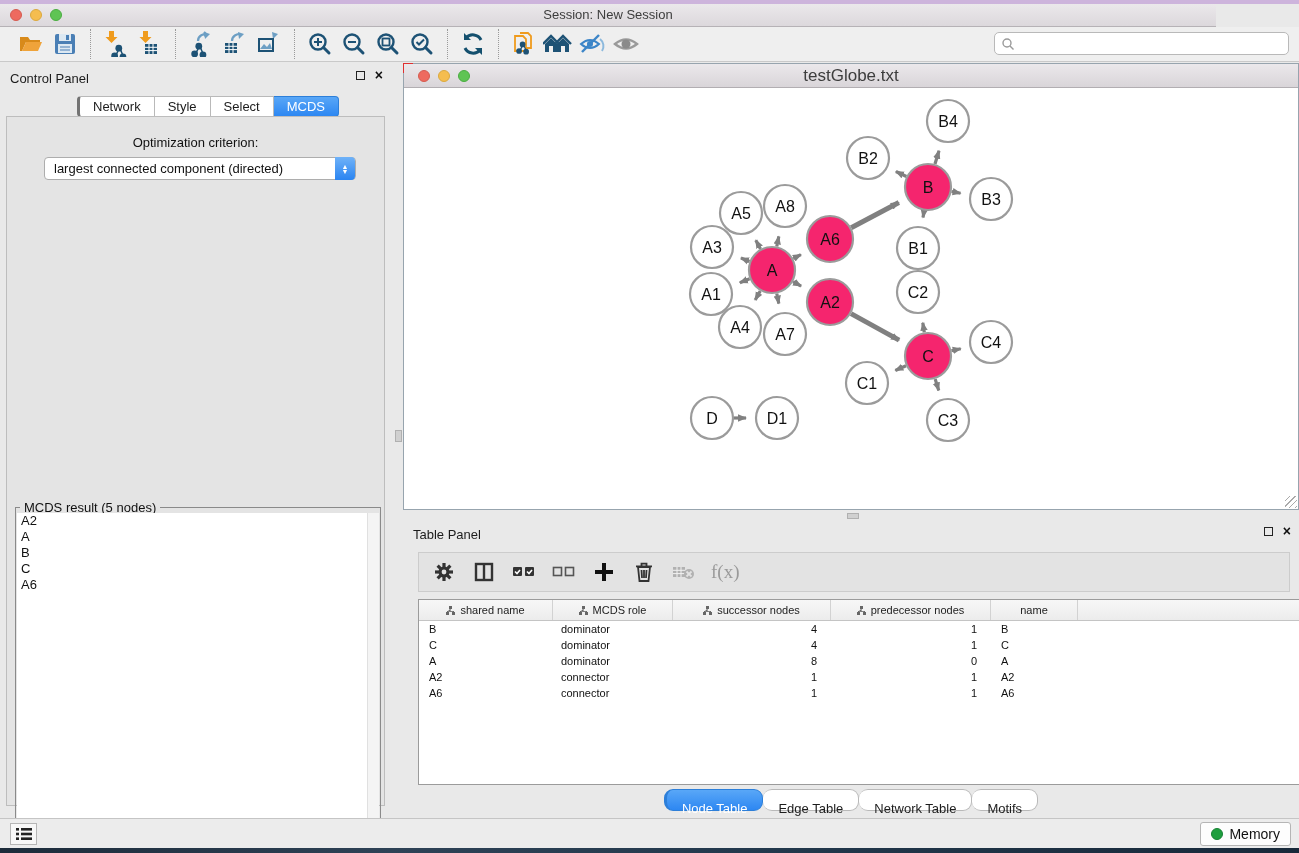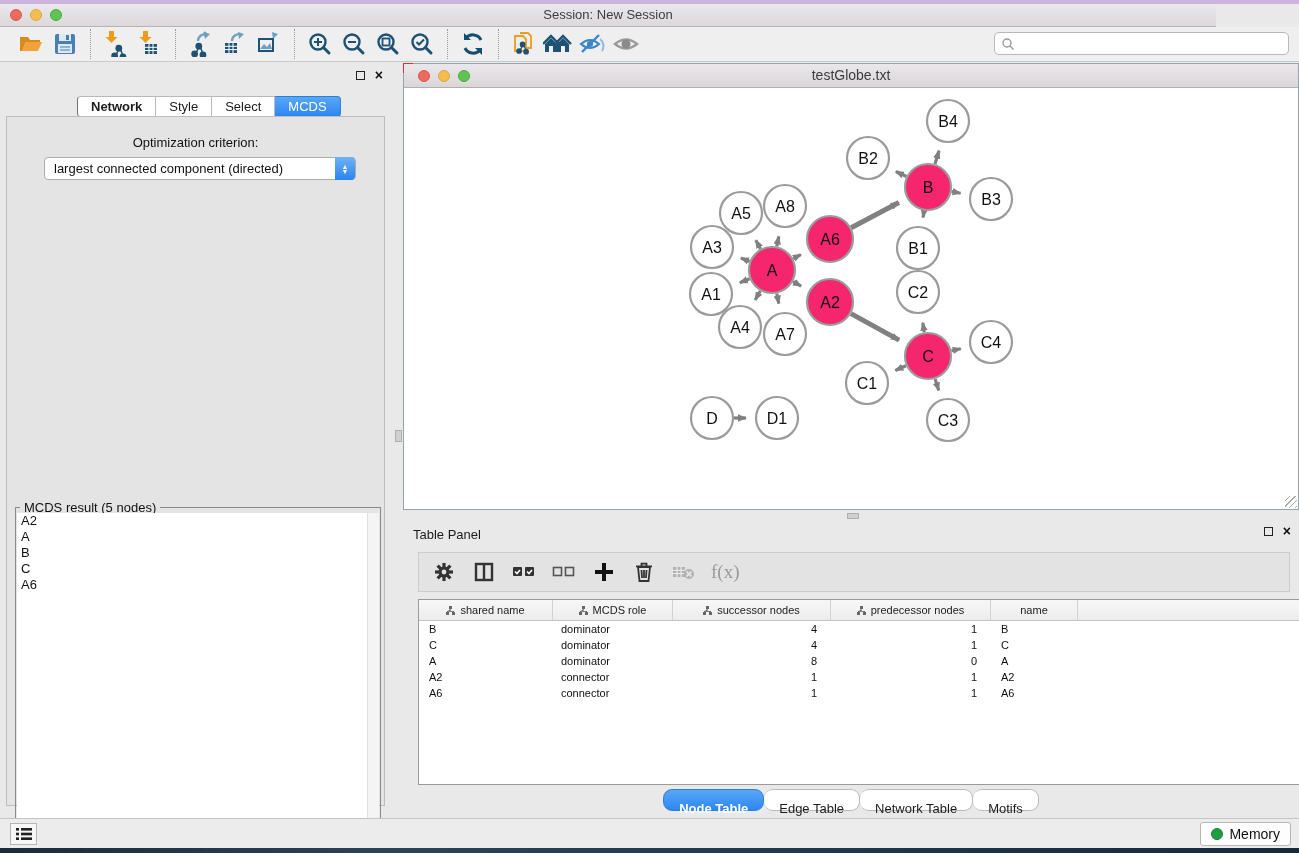--- a/index.html
+++ b/index.html
@@ -272,6 +272,7 @@
 
 <div class="abs" id="control-panel">
   <div class="panel-head">
+    <div class="panel-title">Control Panel</div>
     <div class="panel-btns">
       <span class="float-box"></span>
       <span class="close-x">×</span>

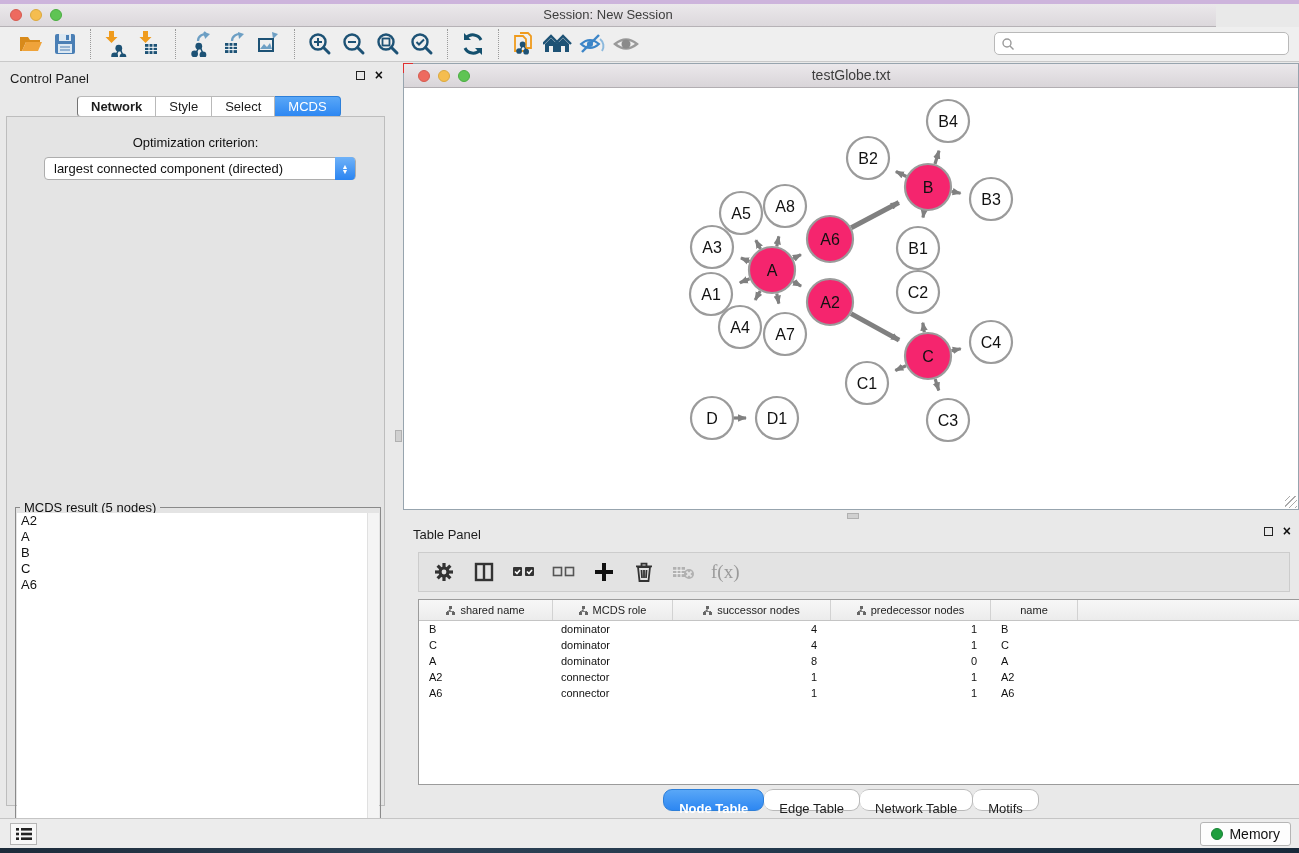--- a/index.html
+++ b/index.html
@@ -53,7 +53,7 @@
   #net-window { left:403px; top:63px; width:896px; height:447px; background:#fff; border:1px solid #97a4ae; }
   #net-titlebar { position:absolute; left:0; top:0; width:100%; height:24px; background:linear-gradient(#ebe8eb,#d9d5d9); border-bottom:1px solid #b2aeb2; }
   #net-titlebar .lights { left:14px; top:6px; }
-  #net-titlebar .title { text-align:center; font-size:14px; color:#3d3d3d; line-height:23px; }
+  #net-titlebar .title { text-align:center; font-size:17px; color:#3d3d3d; line-height:23px; }
   #net-canvas { position:absolute; left:0; top:25px; width:894px; height:420px; background:#fff; }
   #red-corner { position:absolute; left:-1px; top:-1px; width:10px; height:10px; border-left:2px solid #e03030; border-top:2px solid #e03030; }
   #resize-grip { position:absolute; right:1px; bottom:1px; width:12px; height:12px;

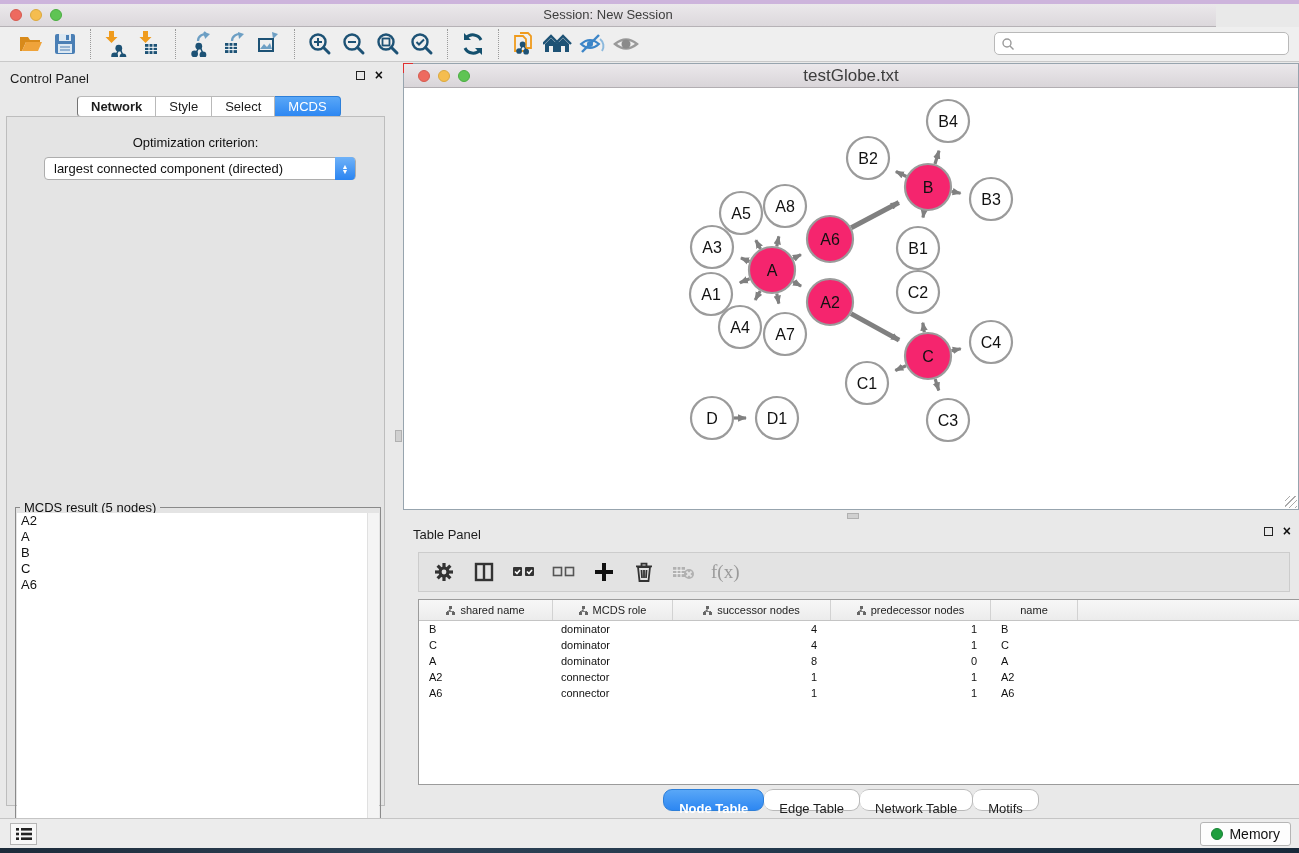--- a/index.html
+++ b/index.html
@@ -33,7 +33,7 @@
   .close-x { font-weight:900; font-size:14px; color:#111; line-height:9px; }
   .cp-tabs { position:absolute; left:77px; top:32px; display:flex; }
   .seg-tab { height:21px; padding:0 13px; font-size:13px; line-height:20px; background:#fff; border:1px solid #b9b9b9; border-left:none; color:#1c1c1c; }
-  .seg-tab:first-child { border-left:1px solid #737373; border-radius:4px 0 0 4px;font-weight:bold; }
+  .seg-tab:first-child { border-left:3px solid #737373; border-radius:4px 0 0 4px; }
   .seg-tab:last-child { border-radius:0 4px 4px 0; }
   .seg-tab.sel { background:linear-gradient(#59a7f7,#2d87f2); color:#fff; border-color:#2d7fd9; }
   #cp-body { position:absolute; left:6px; top:52px; width:379px; height:690px; background:#e4e4e4; border:1px solid #bdbdbd; }

